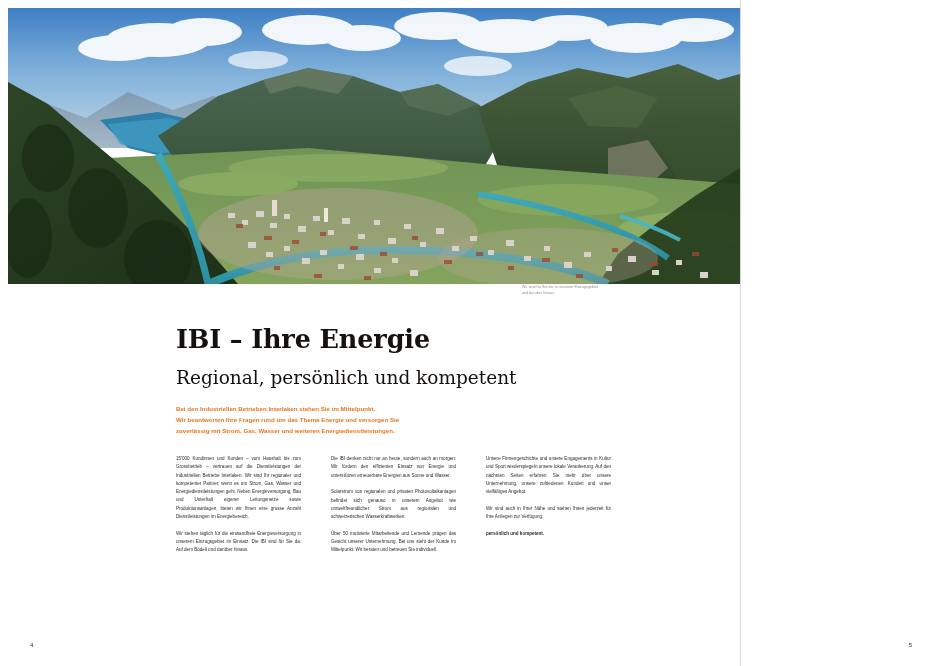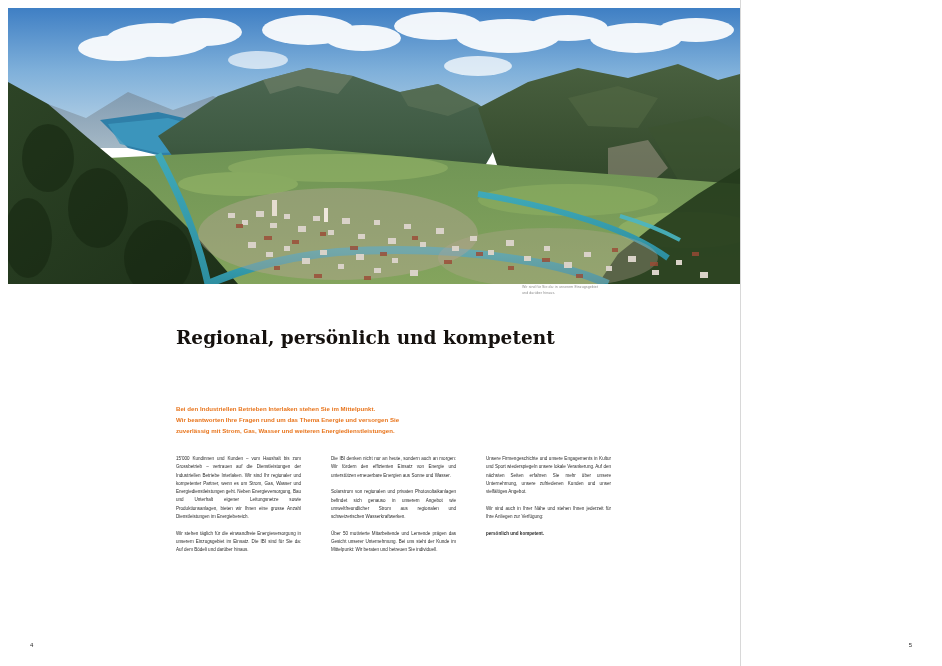--- a/index.html
+++ b/index.html
@@ -243,6 +243,7 @@
     </div>
 
     <div class="headline-wrap">
+      <div class="headline">IBI – Ihre Energie</div>
       <div class="subhead">Regional, persönlich und kompetent</div>
     </div>
 

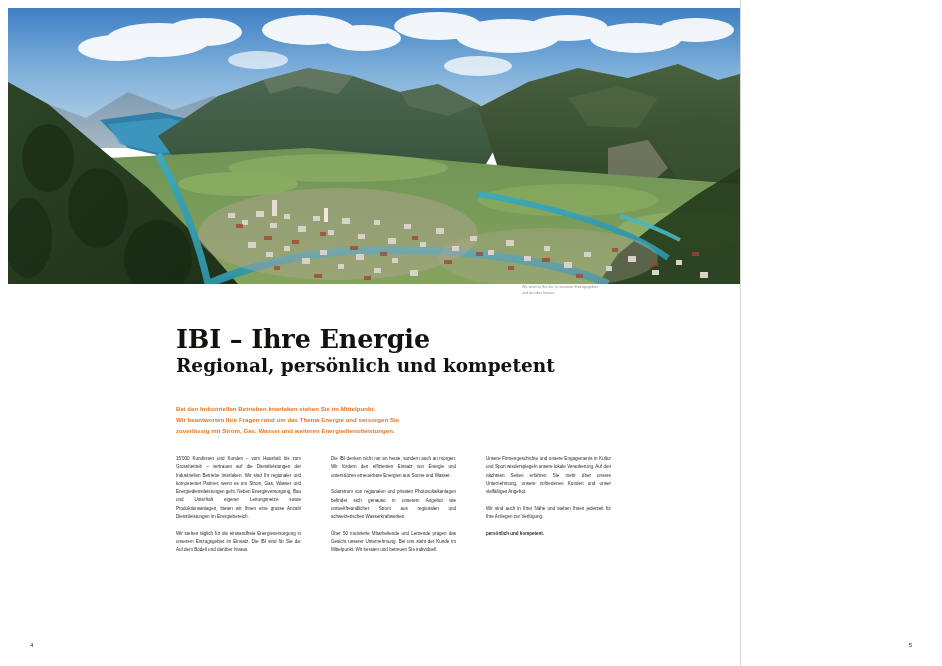--- a/index.html
+++ b/index.html
@@ -37,8 +37,8 @@
   }
   .subhead {
     font-family:"DejaVu Serif", serif;
-    font-weight:700; font-size:18.5px; line-height:1.25;
-    color:#15110e; margin-top:0; white-space:nowrap;
+    font-weight:400; font-size:18.5px; line-height:1.25;
+    color:#15110e; margin-top:12px; white-space:nowrap;
   }
 
   

